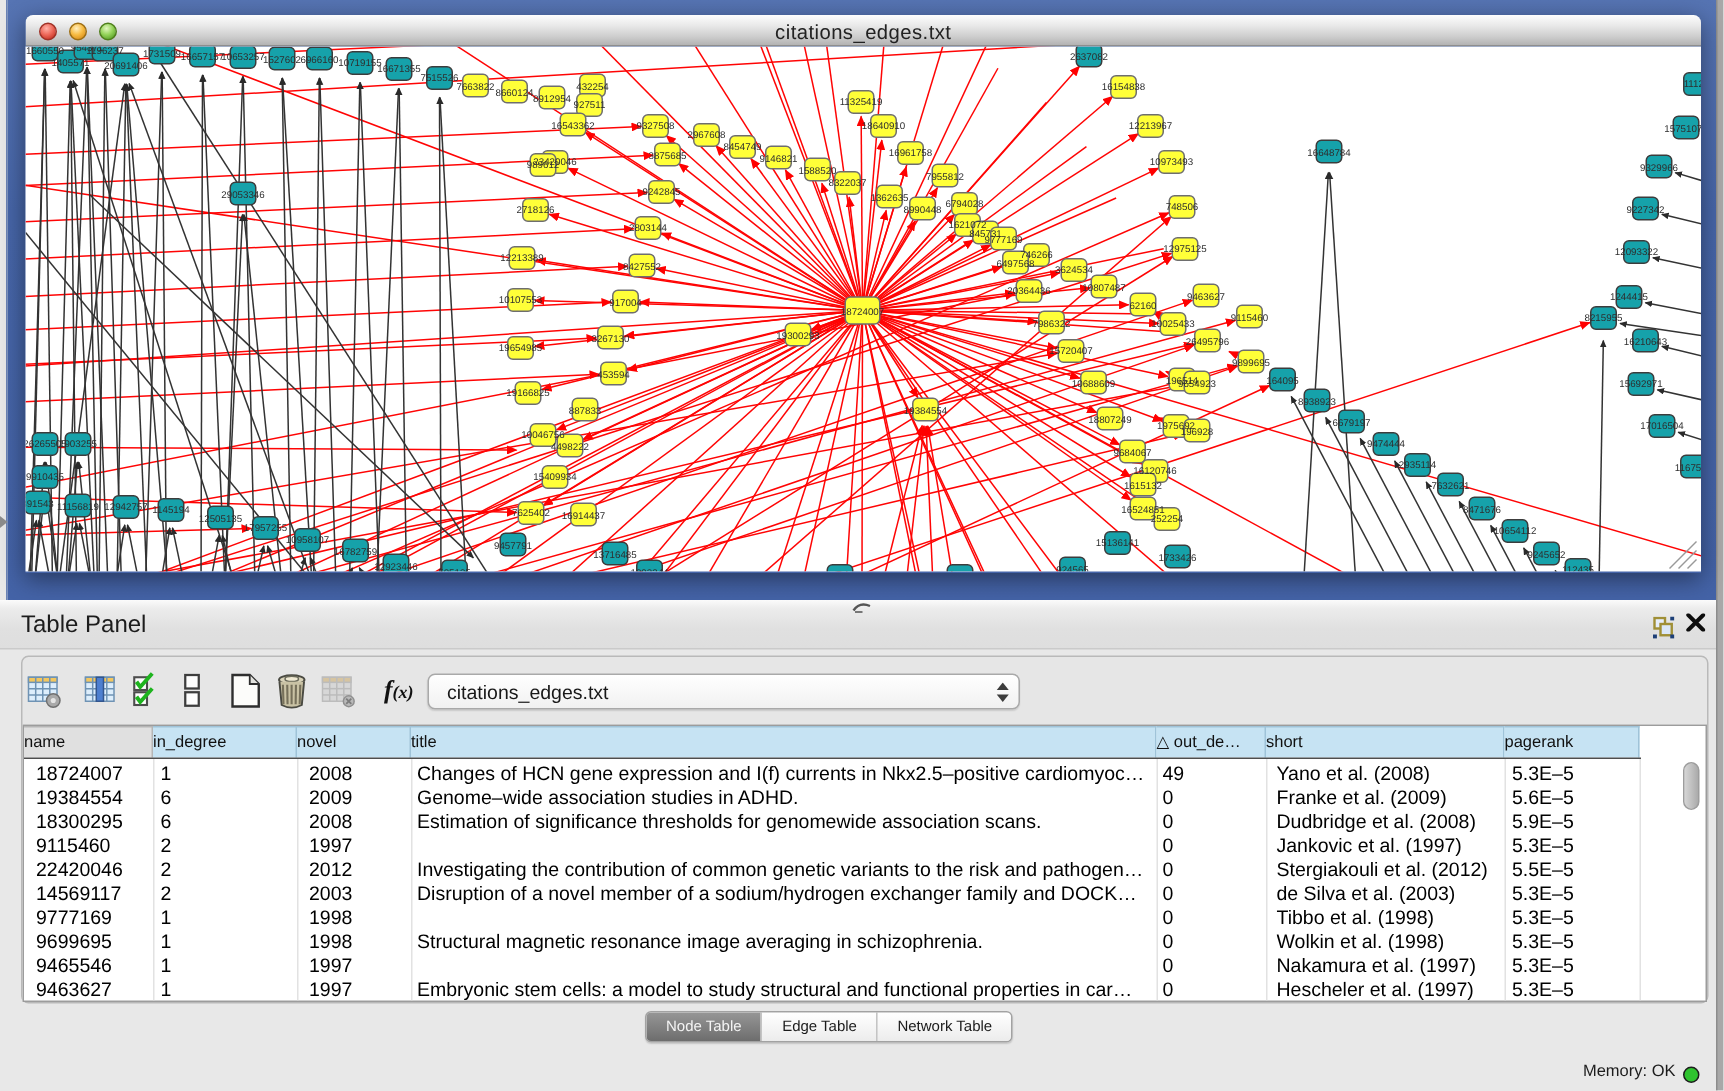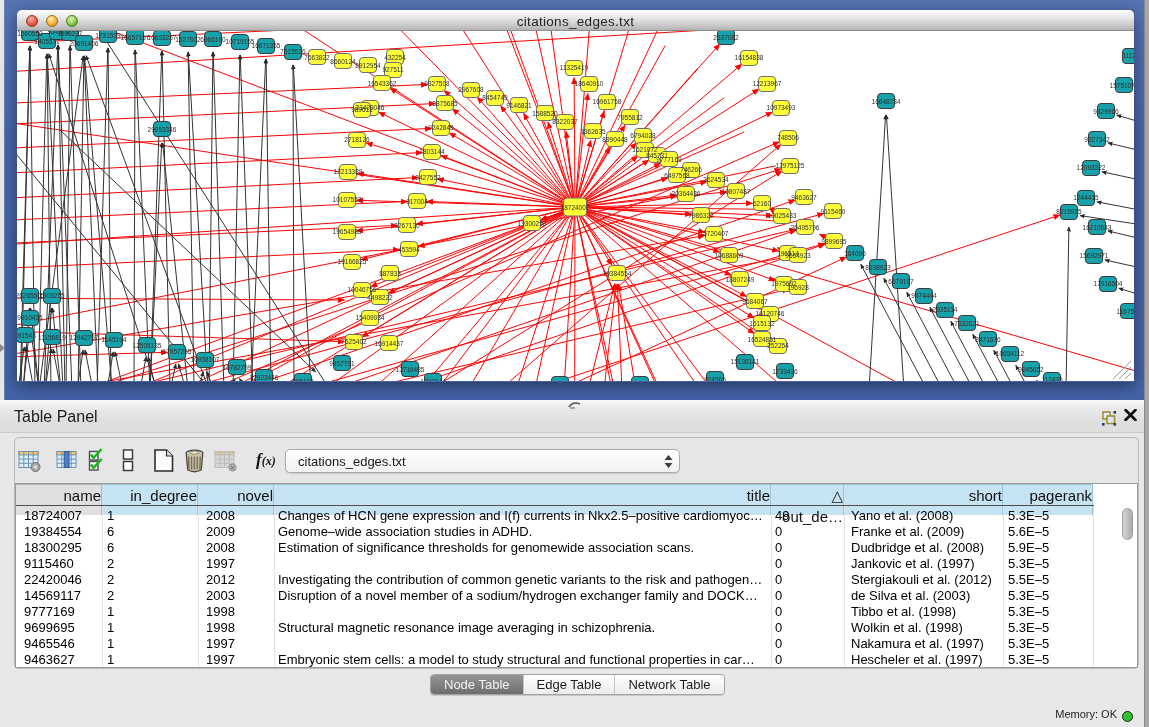--- a/index.html
+++ b/index.html
@@ -35,9 +35,9 @@
   .tablewrap { position:absolute; left:15px; top:483px; width:1123px; height:185px;
                background:#fff; border:1px solid #9c9c9c; overflow:hidden; }
   .thead { position:absolute; left:0; top:0; width:1077px; height:21px; }
-  .th { position:absolute; top:0; height:31px; background:#c6e3f3;
+  .th { position:absolute; top:0; height:21px; background:#c6e3f3;
         border-right:1px solid #9fc3d8; border-top:1px solid #9fc3d8;
-        font-size:15px; color:#101010; text-align:right; line-height:21px; }
+        font-size:11px; color:#101010; text-align:left; line-height:21px; }
   .th.g { background:#e0e0e0; border-right:1px solid #b5b5b5; border-top:1px solid #b5b5b5; }
   .theadline { position:absolute; left:0; top:21px; width:1078px; height:1px; background:#4e4e4e; }
   .colline { position:absolute; top:22px; width:1px; height:161px; background:#e2e2e2; }

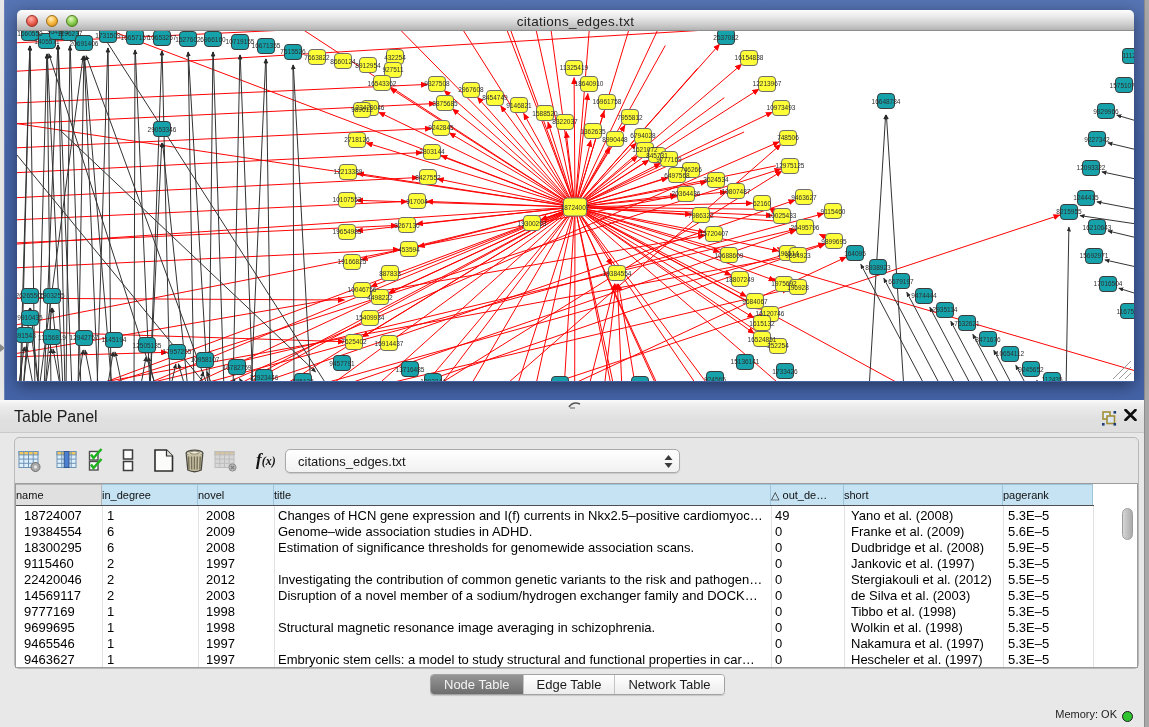--- a/index.html
+++ b/index.html
@@ -48,7 +48,7 @@
   .tabs { position:absolute; left:430px; top:674px; height:21px; display:flex;
           border:1px solid #a2a2a2; border-radius:4px; overflow:hidden;
           box-shadow:0 1px 1px rgba(0,0,0,.15); }
-  .tab { font-size:13px; padding:0 13px; line-height:20px; background:linear-gradient(#ffffff,#ececec); color:#1b1b1b; border-left:1px solid #c4c4c4; }
+  .tab { font-size:10px; padding:0 13px; line-height:20px; background:linear-gradient(#ffffff,#ececec); color:#1b1b1b; border-left:1px solid #c4c4c4; }
   .tab.sel { background:linear-gradient(#969696,#6d6d6d); color:#f4f4f4; border-left:none; }
   .mem { position:absolute; right:32px; top:708px; font-size:11px; color:#1d1d1d; }
   .memdot { position:absolute; left:1122px; top:711px; width:11px; height:11px; border-radius:50%;

